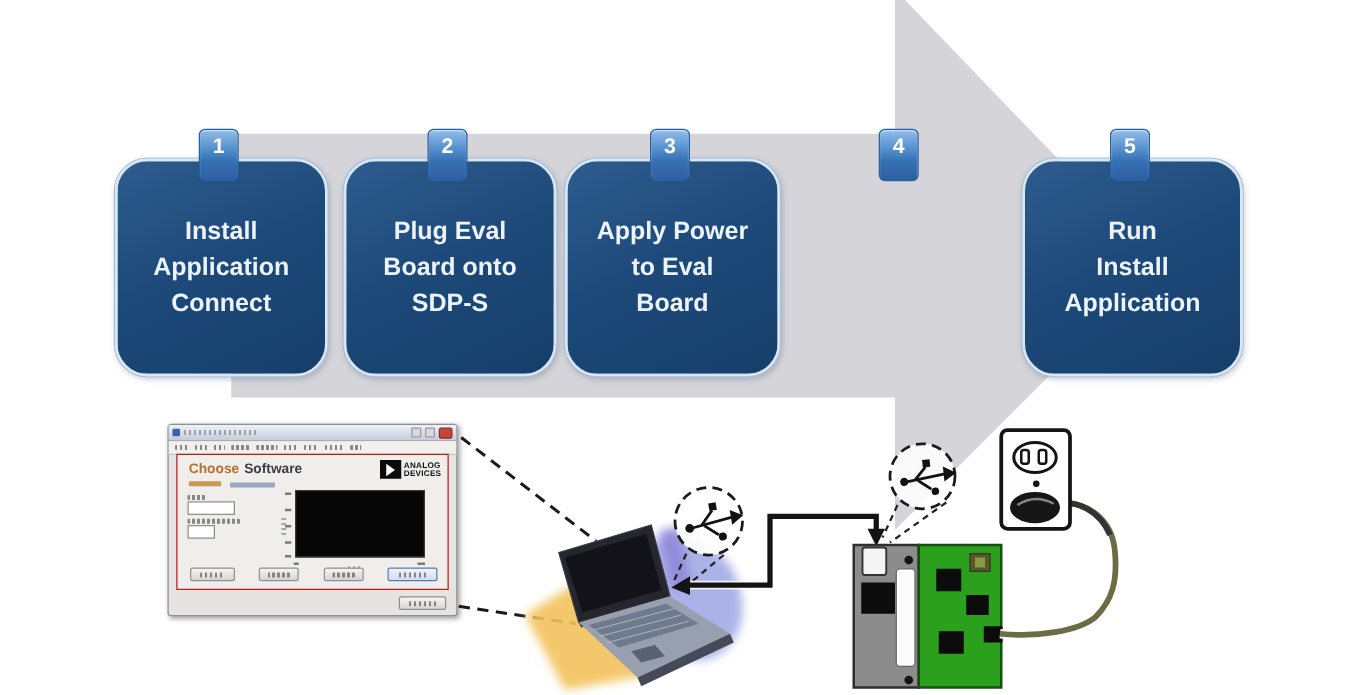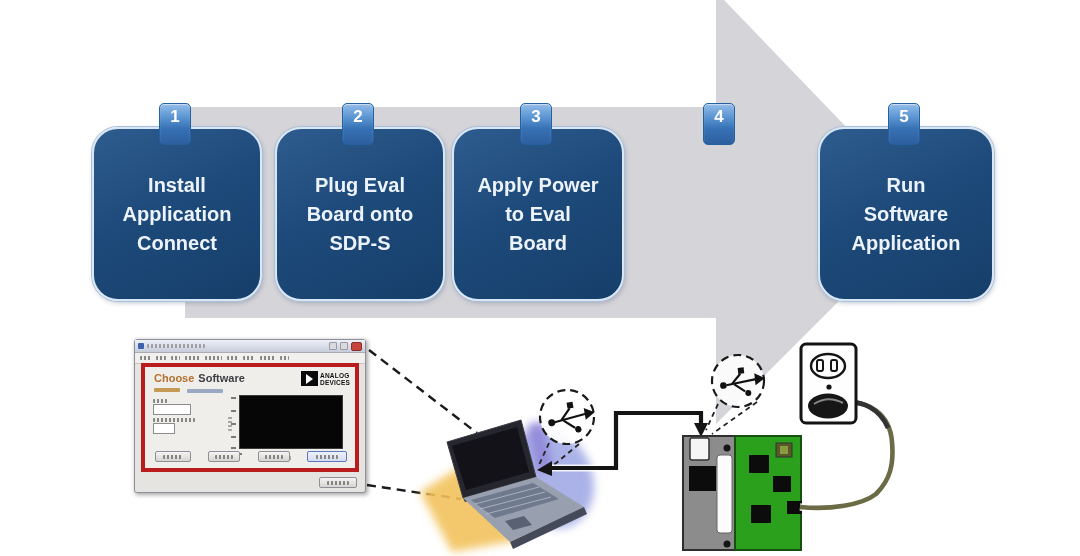--- a/index.html
+++ b/index.html
@@ -88,7 +88,7 @@
 to Eval
 Board</span></div>
   <div class="step-box" style="left:818px;width:172px"><span>Run
-Software
+Install
 Application</span></div>
 
   <div class="win">

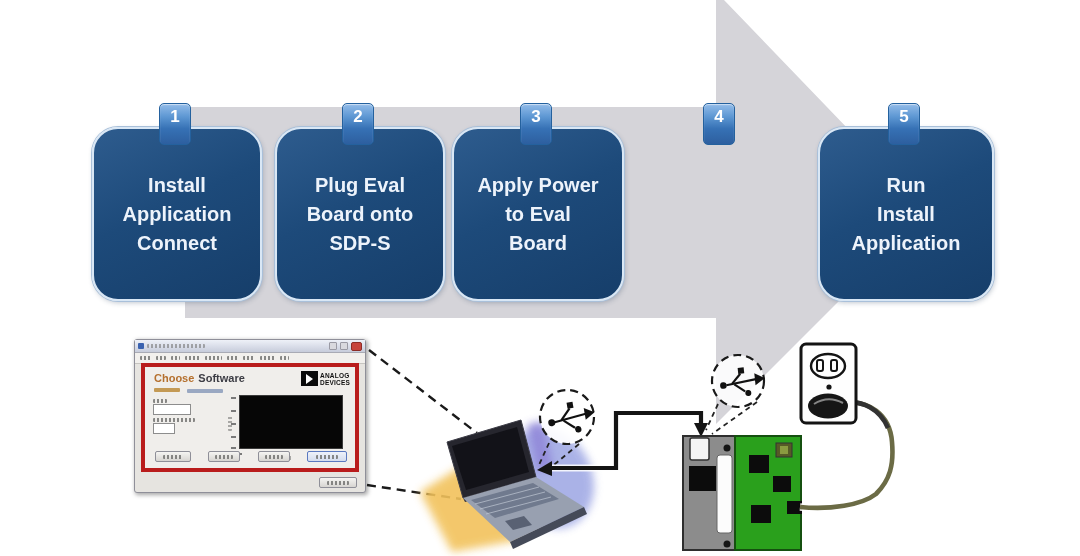--- a/index.html
+++ b/index.html
@@ -36,7 +36,7 @@
     background:repeating-linear-gradient(90deg,#6d6d6b 0,#6d6d6b 2px,rgba(0,0,0,0) 2px,rgba(0,0,0,0) 4px);}
   .bb.light{opacity:.55}
   .win-body{position:absolute;left:6px;right:6px;top:23px;bottom:20px;
-    background:#f0eeeb;border:4px solid #b91c1c;}
+    background:#f0eeeb;border:1px solid #b91c1c;}
   .win-heading{position:absolute;left:9px;top:5px;font-size:11px;font-weight:bold;}
   .hw1{color:#b5702e}.hw2{color:#3c3c44;margin-left:4px}
   .tabbar1{position:absolute;left:9px;top:21px;width:26px;height:4px;background:#c49a55;border-radius:1px;}

